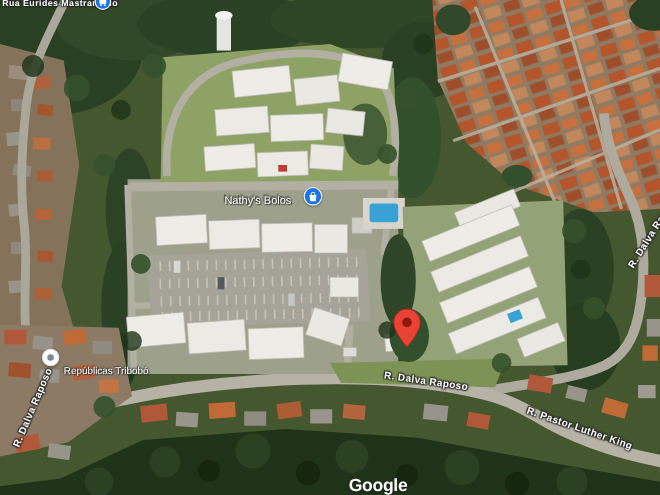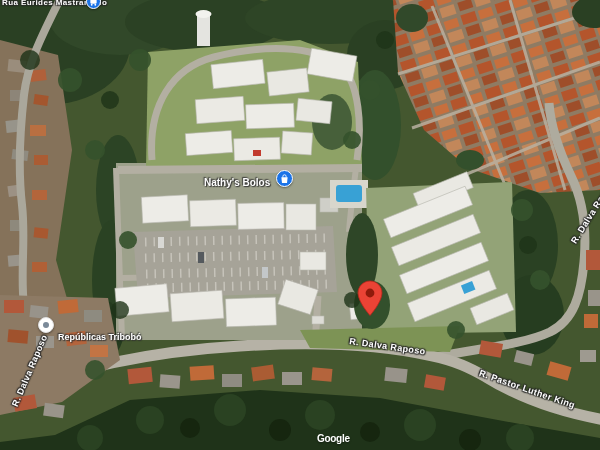--- a/index.html
+++ b/index.html
@@ -18,7 +18,7 @@
                -1px 1px 1px rgba(40,40,40,.7);
   }
   .poi-label {
-    position:absolute; color:#ffffff; font-weight:bold; white-space:nowrap;
+    position:absolute; color:#ffffff; font-weight:normal; white-space:nowrap;
     text-shadow:0 0 2px rgba(50,50,50,.95), 1px 1px 1px rgba(50,50,50,.9),
                -1px -1px 1px rgba(50,50,50,.8);
   }

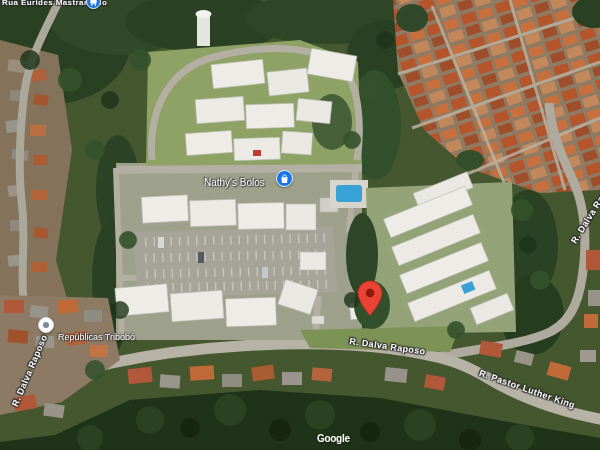--- a/index.html
+++ b/index.html
@@ -32,7 +32,7 @@
 
   .watermark {
     position:absolute; left:317px; top:433px; color:#ffffff;
-    font-size:10px; font-weight:bold; letter-spacing:-.3px;
+    font-size:16px; font-weight:bold; letter-spacing:-.3px;
     text-shadow:0 1px 2px rgba(0,0,0,.45);
   }
   .dest-pin { position:absolute; left:357px; top:280px; width:26px; height:37px; }

